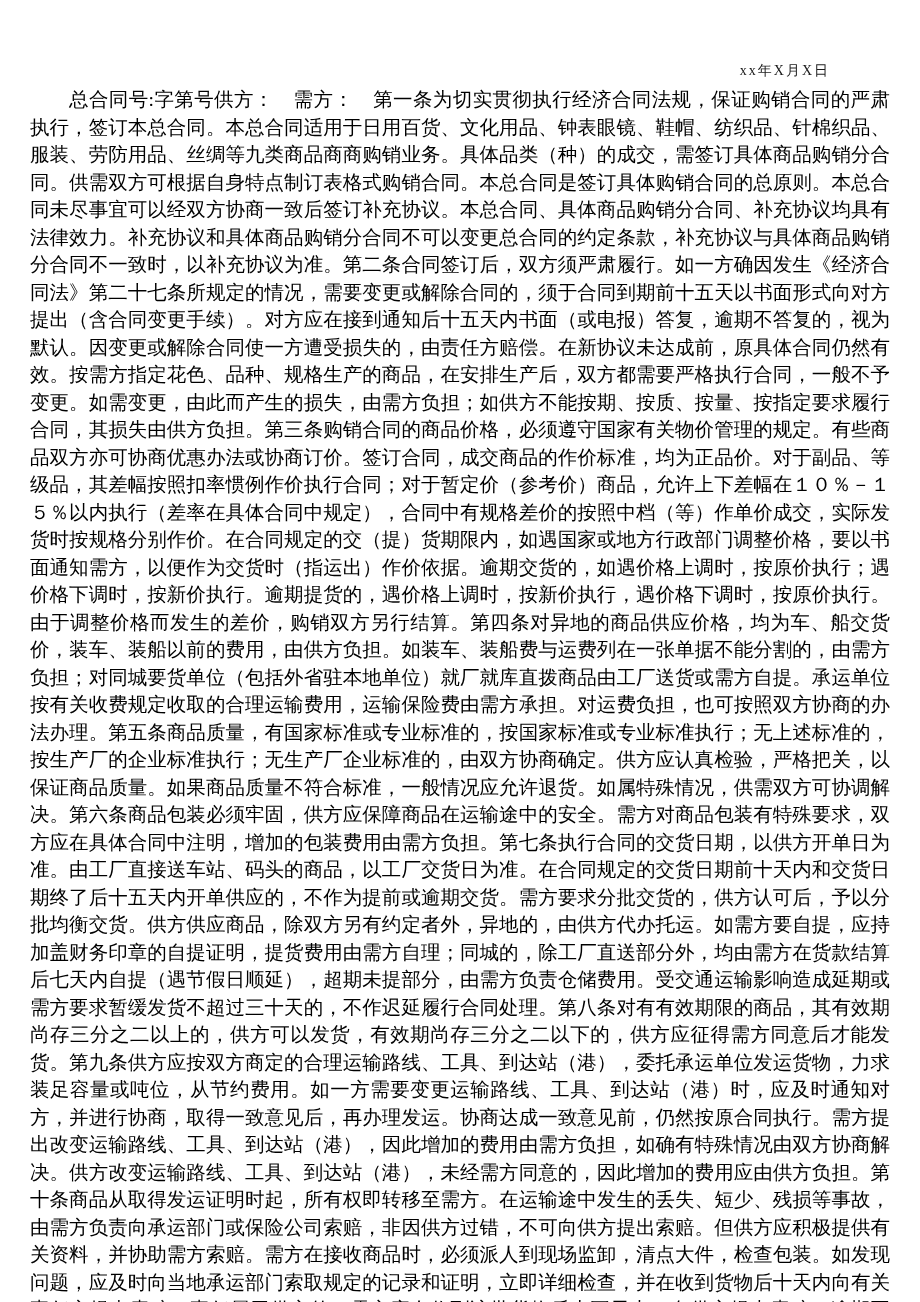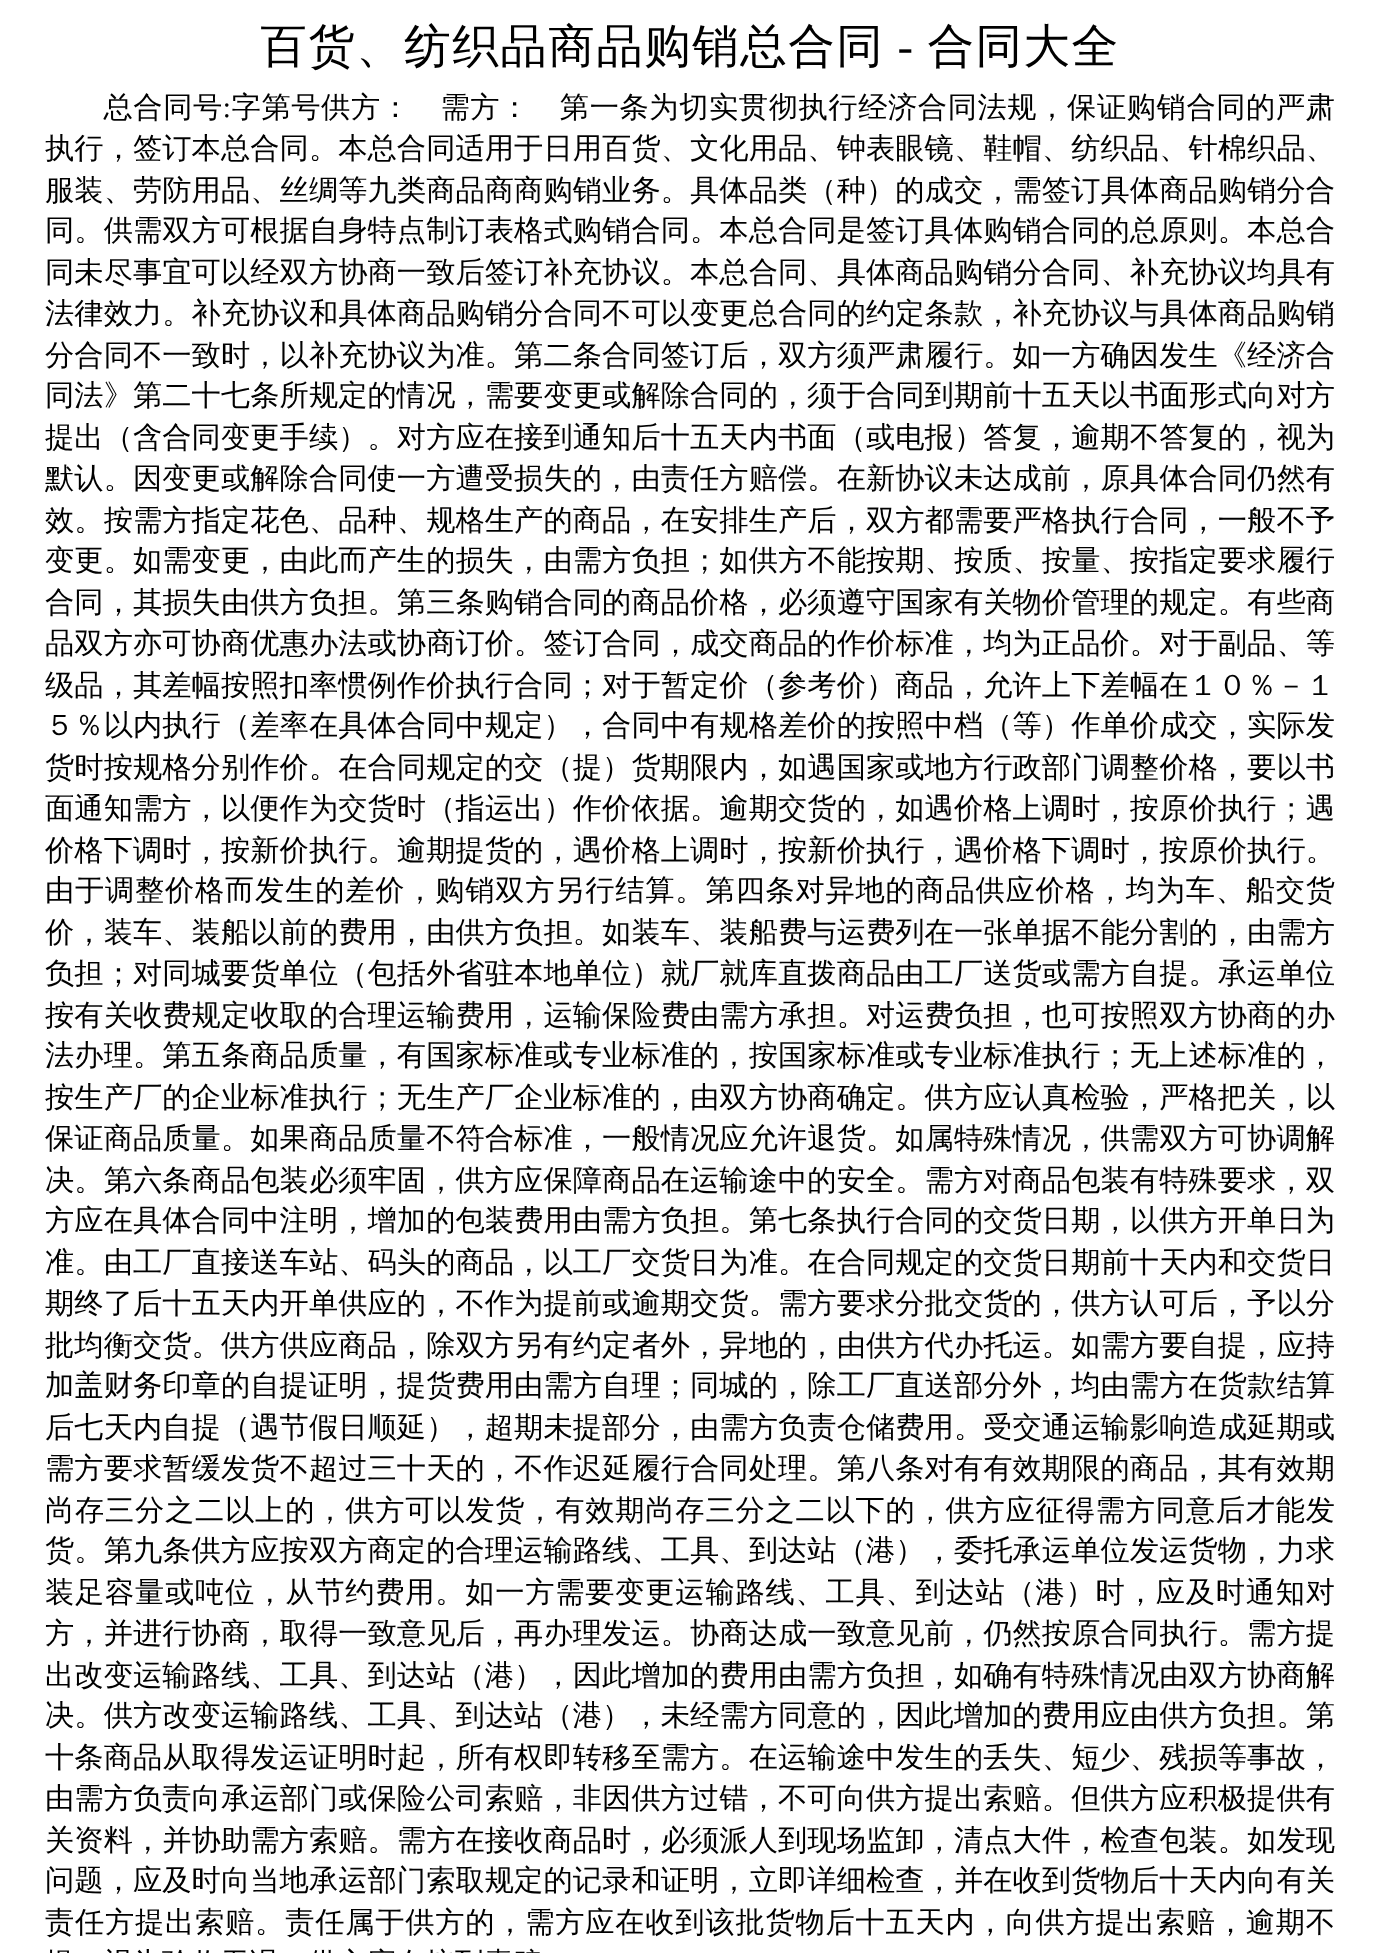--- a/index.html
+++ b/index.html
@@ -49,6 +49,7 @@
 <body>
 
 <div class="page">
+  <div class="date-line">xx年X月X日</div>
 
   <h1 class="doc-title">百货、纺织品商品购销总合同 - 合同大全</h1>
 

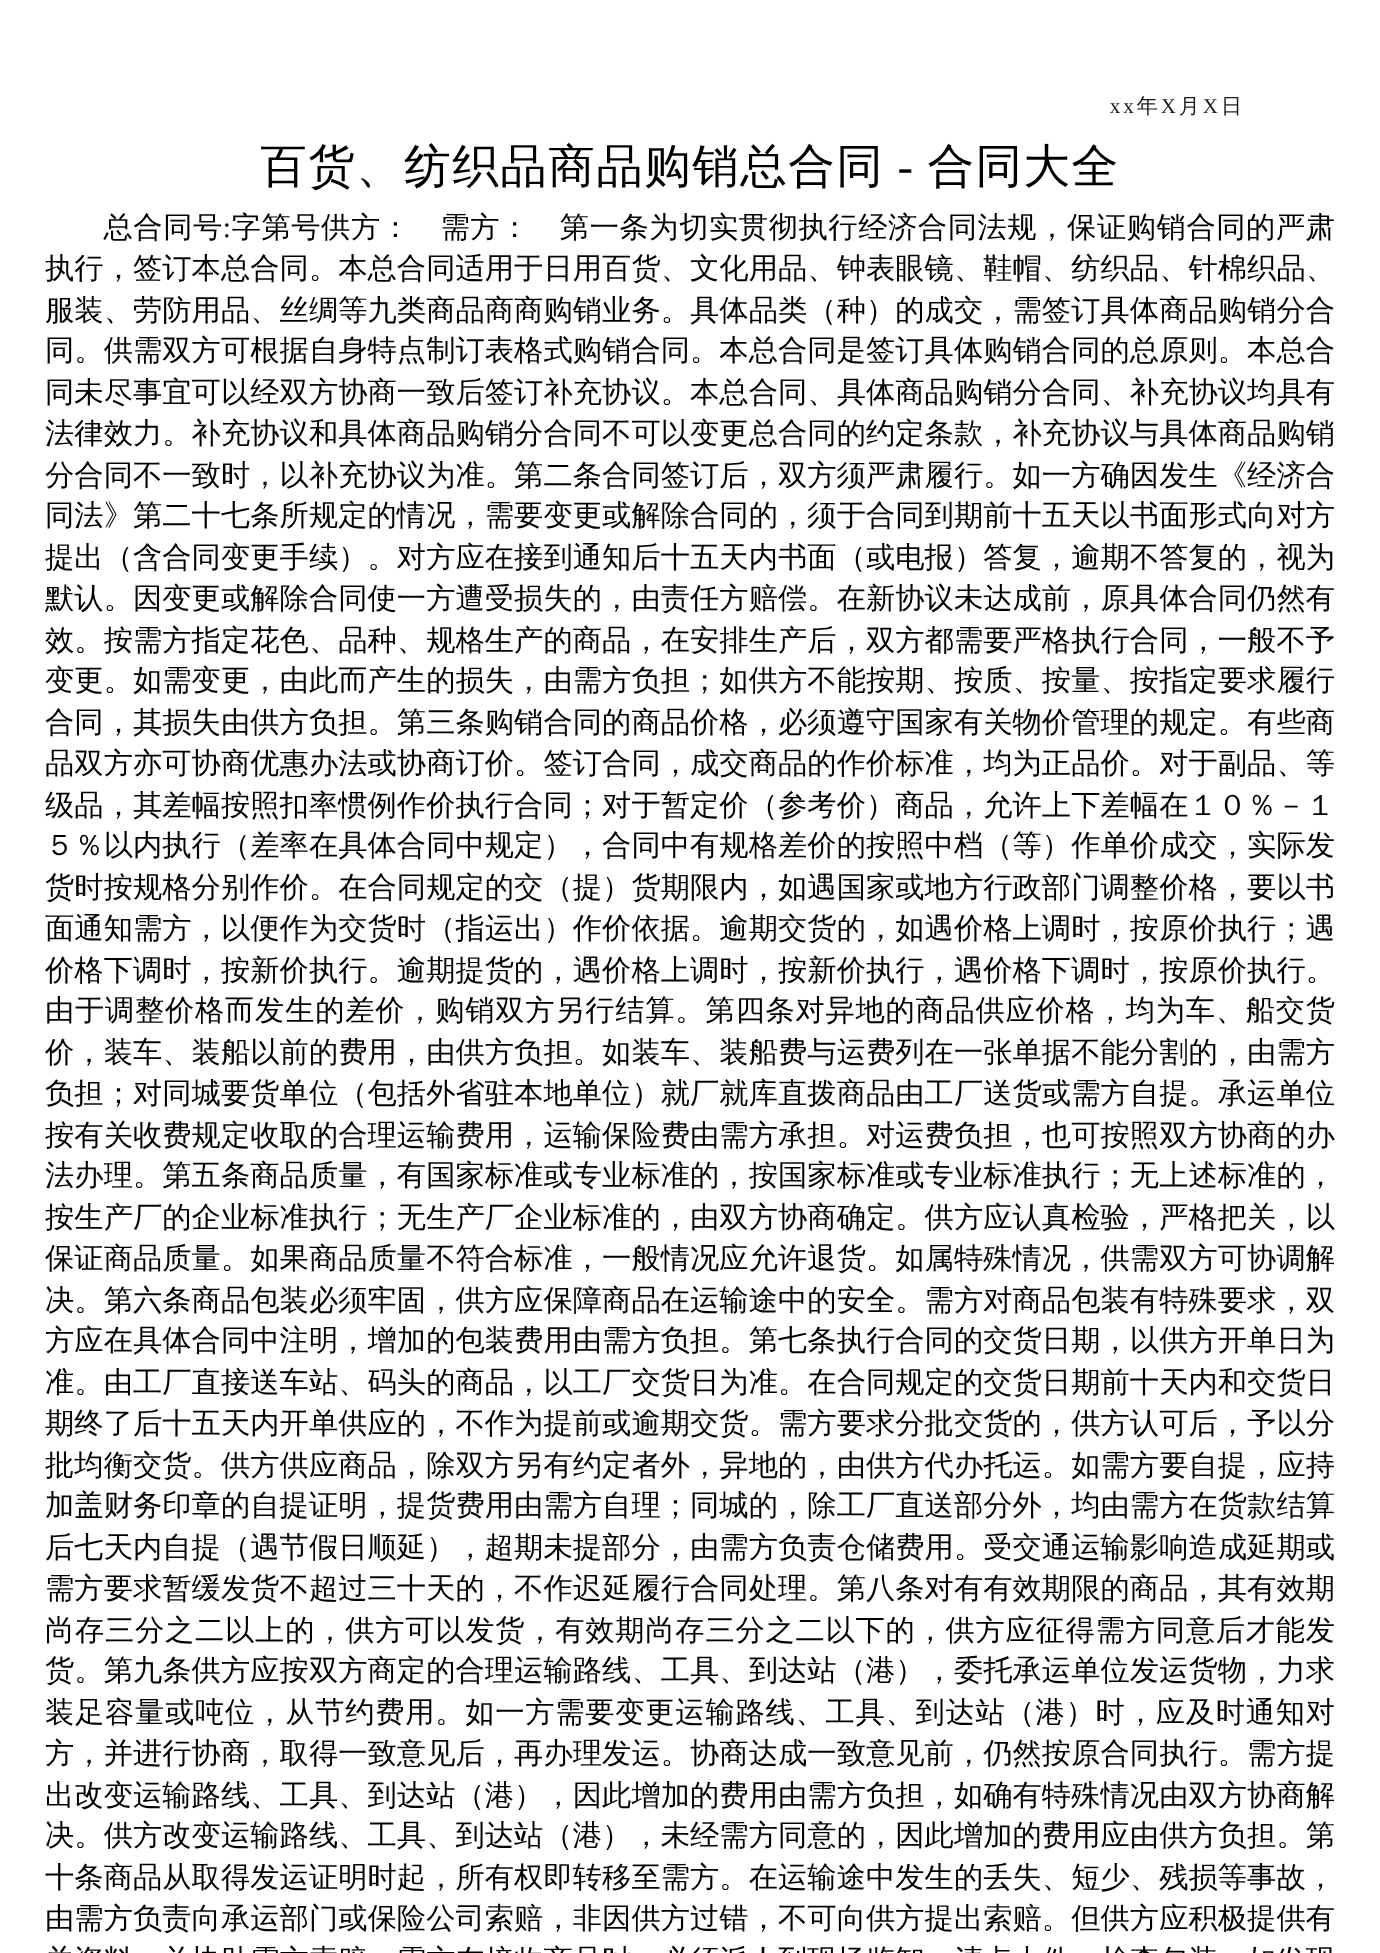--- a/index.html
+++ b/index.html
@@ -51,7 +51,6 @@
 <div class="page">
   <div class="date-line">xx年X月X日</div>
 
-  <h1 class="doc-title">百货、纺织品商品购销总合同 - 合同大全</h1>
 
   <p class="doc-body">总合同号:字第号供方：　需方：　第一条为切实贯彻执行经济合同法规，保证购销合同的严肃执行，签订本总合同。本总合同适用于日用百货、文化用品、钟表眼镜、鞋帽、纺织品、针棉织品、服装、劳防用品、丝绸等九类商品商商购销业务。具体品类（种）的成交，需签订具体商品购销分合同。供需双方可根据自身特点制订表格式购销合同。本总合同是签订具体购销合同的总原则。本总合同未尽事宜可以经双方协商一致后签订补充协议。本总合同、具体商品购销分合同、补充协议均具有法律效力。补充协议和具体商品购销分合同不可以变更总合同的约定条款，补充协议与具体商品购销分合同不一致时，以补充协议为准。第二条合同签订后，双方须严肃履行。如一方确因发生《经济合同法》第二十七条所规定的情况，需要变更或解除合同的，须于合同到期前十五天以书面形式向对方提出（含合同变更手续）。对方应在接到通知后十五天内书面（或电报）答复，逾期不答复的，视为默认。因变更或解除合同使一方遭受损失的，由责任方赔偿。在新协议未达成前，原具体合同仍然有效。按需方指定花色、品种、规格生产的商品，在安排生产后，双方都需要严格执行合同，一般不予变更。如需变更，由此而产生的损失，由需方负担；如供方不能按期、按质、按量、按指定要求履行合同，其损失由供方负担。第三条购销合同的商品价格，必须遵守国家有关物价管理的规定。有些商品双方亦可协商优惠办法或协商订价。签订合同，成交商品的作价标准，均为正品价。对于副品、等级品，其差幅按照扣率惯例作价执行合同；对于暂定价（参考价）商品，允许上下差幅在１０％－１５％以内执行（差率在具体合同中规定），合同中有规格差价的按照中档（等）作单价成交，实际发货时按规格分别作价。在合同规定的交（提）货期限内，如遇国家或地方行政部门调整价格，要以书面通知需方，以便作为交货时（指运出）作价依据。逾期交货的，如遇价格上调时，按原价执行；遇价格下调时，按新价执行。逾期提货的，遇价格上调时，按新价执行，遇价格下调时，按原价执行。由于调整价格而发生的差价，购销双方另行结算。第四条对异地的商品供应价格，均为车、船交货价，装车、装船以前的费用，由供方负担。如装车、装船费与运费列在一张单据不能分割的，由需方负担；对同城要货单位（包括外省驻本地单位）就厂就库直拨商品由工厂送货或需方自提。承运单位按有关收费规定收取的合理运输费用，运输保险费由需方承担。对运费负担，也可按照双方协商的办法办理。第五条商品质量，有国家标准或专业标准的，按国家标准或专业标准执行；无上述标准的，按生产厂的企业标准执行；无生产厂企业标准的，由双方协商确定。供方应认真检验，严格把关，以保证商品质量。如果商品质量不符合标准，一般情况应允许退货。如属特殊情况，供需双方可协调解决。第六条商品包装必须牢固，供方应保障商品在运输途中的安全。需方对商品包装有特殊要求，双方应在具体合同中注明，增加的包装费用由需方负担。第七条执行合同的交货日期，以供方开单日为准。由工厂直接送车站、码头的商品，以工厂交货日为准。在合同规定的交货日期前十天内和交货日期终了后十五天内开单供应的，不作为提前或逾期交货。需方要求分批交货的，供方认可后，予以分批均衡交货。供方供应商品，除双方另有约定者外，异地的，由供方代办托运。如需方要自提，应持加盖财务印章的自提证明，提货费用由需方自理；同城的，除工厂直送部分外，均由需方在货款结算后七天内自提（遇节假日顺延），超期未提部分，由需方负责仓储费用。受交通运输影响造成延期或需方要求暂缓发货不超过三十天的，不作迟延履行合同处理。第八条对有有效期限的商品，其有效期尚存三分之二以上的，供方可以发货，有效期尚存三分之二以下的，供方应征得需方同意后才能发货。第九条供方应按双方商定的合理运输路线、工具、到达站（港），委托承运单位发运货物，力求装足容量或吨位，从节约费用。如一方需要变更运输路线、工具、到达站（港）时，应及时通知对方，并进行协商，取得一致意见后，再办理发运。协商达成一致意见前，仍然按原合同执行。需方提出改变运输路线、工具、到达站（港），因此增加的费用由需方负担，如确有特殊情况由双方协商解决。供方改变运输路线、工具、到达站（港），未经需方同意的，因此增加的费用应由供方负担。第十条商品从取得发运证明时起，所有权即转移至需方。在运输途中发生的丢失、短少、残损等事故，由需方负责向承运部门或保险公司索赔，非因供方过错，不可向供方提出索赔。但供方应积极提供有关资料，并协助需方索赔。需方在接收商品时，必须派人到现场监卸，清点大件，检查包装。如发现问题，应及时向当地承运部门索取规定的记录和证明，立即详细检查，并在收到货物后十天内向有关责任方提出索赔。责任属于供方的，需方应在收到该批货物后十五天内，向供方提出索赔，逾期不提，视为验收无误。供方应在接到索赔</p>
 </div>

